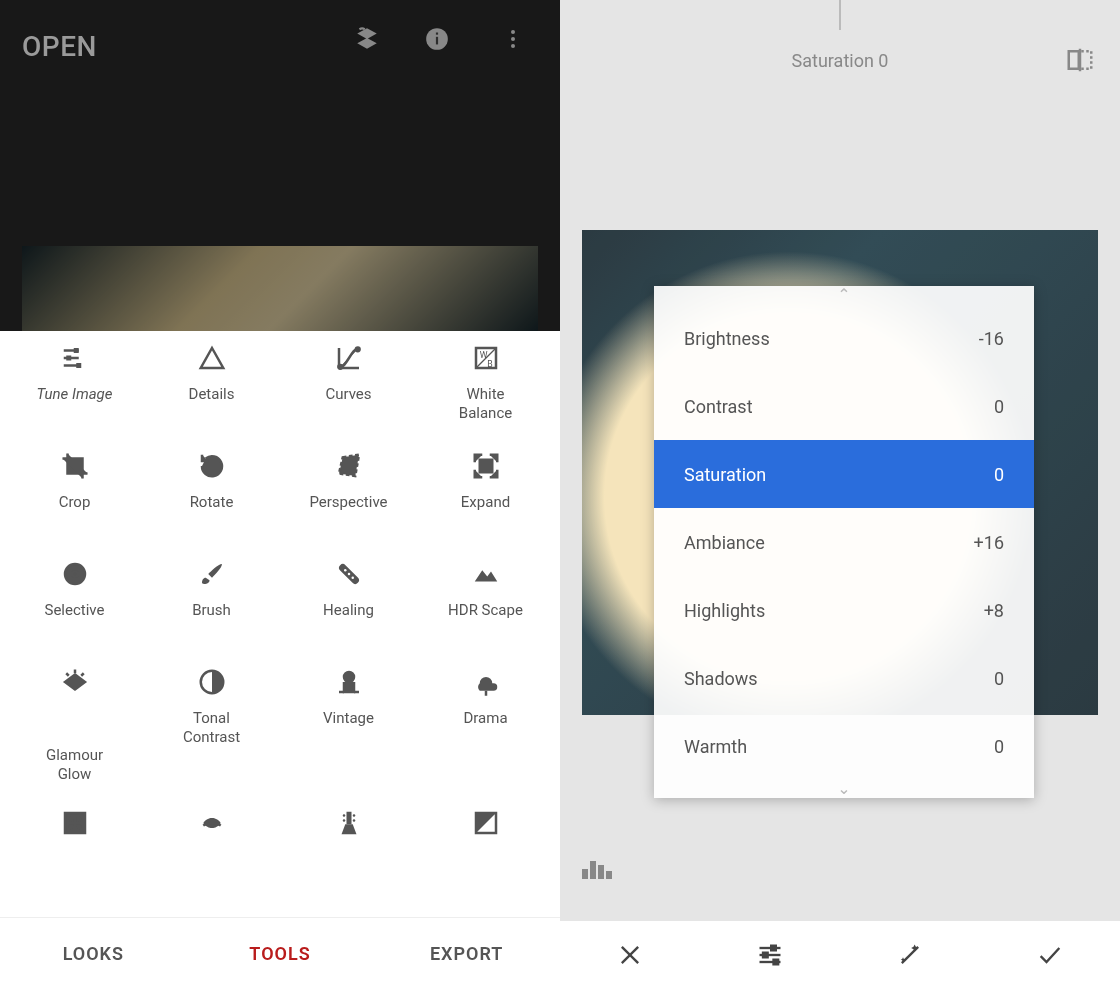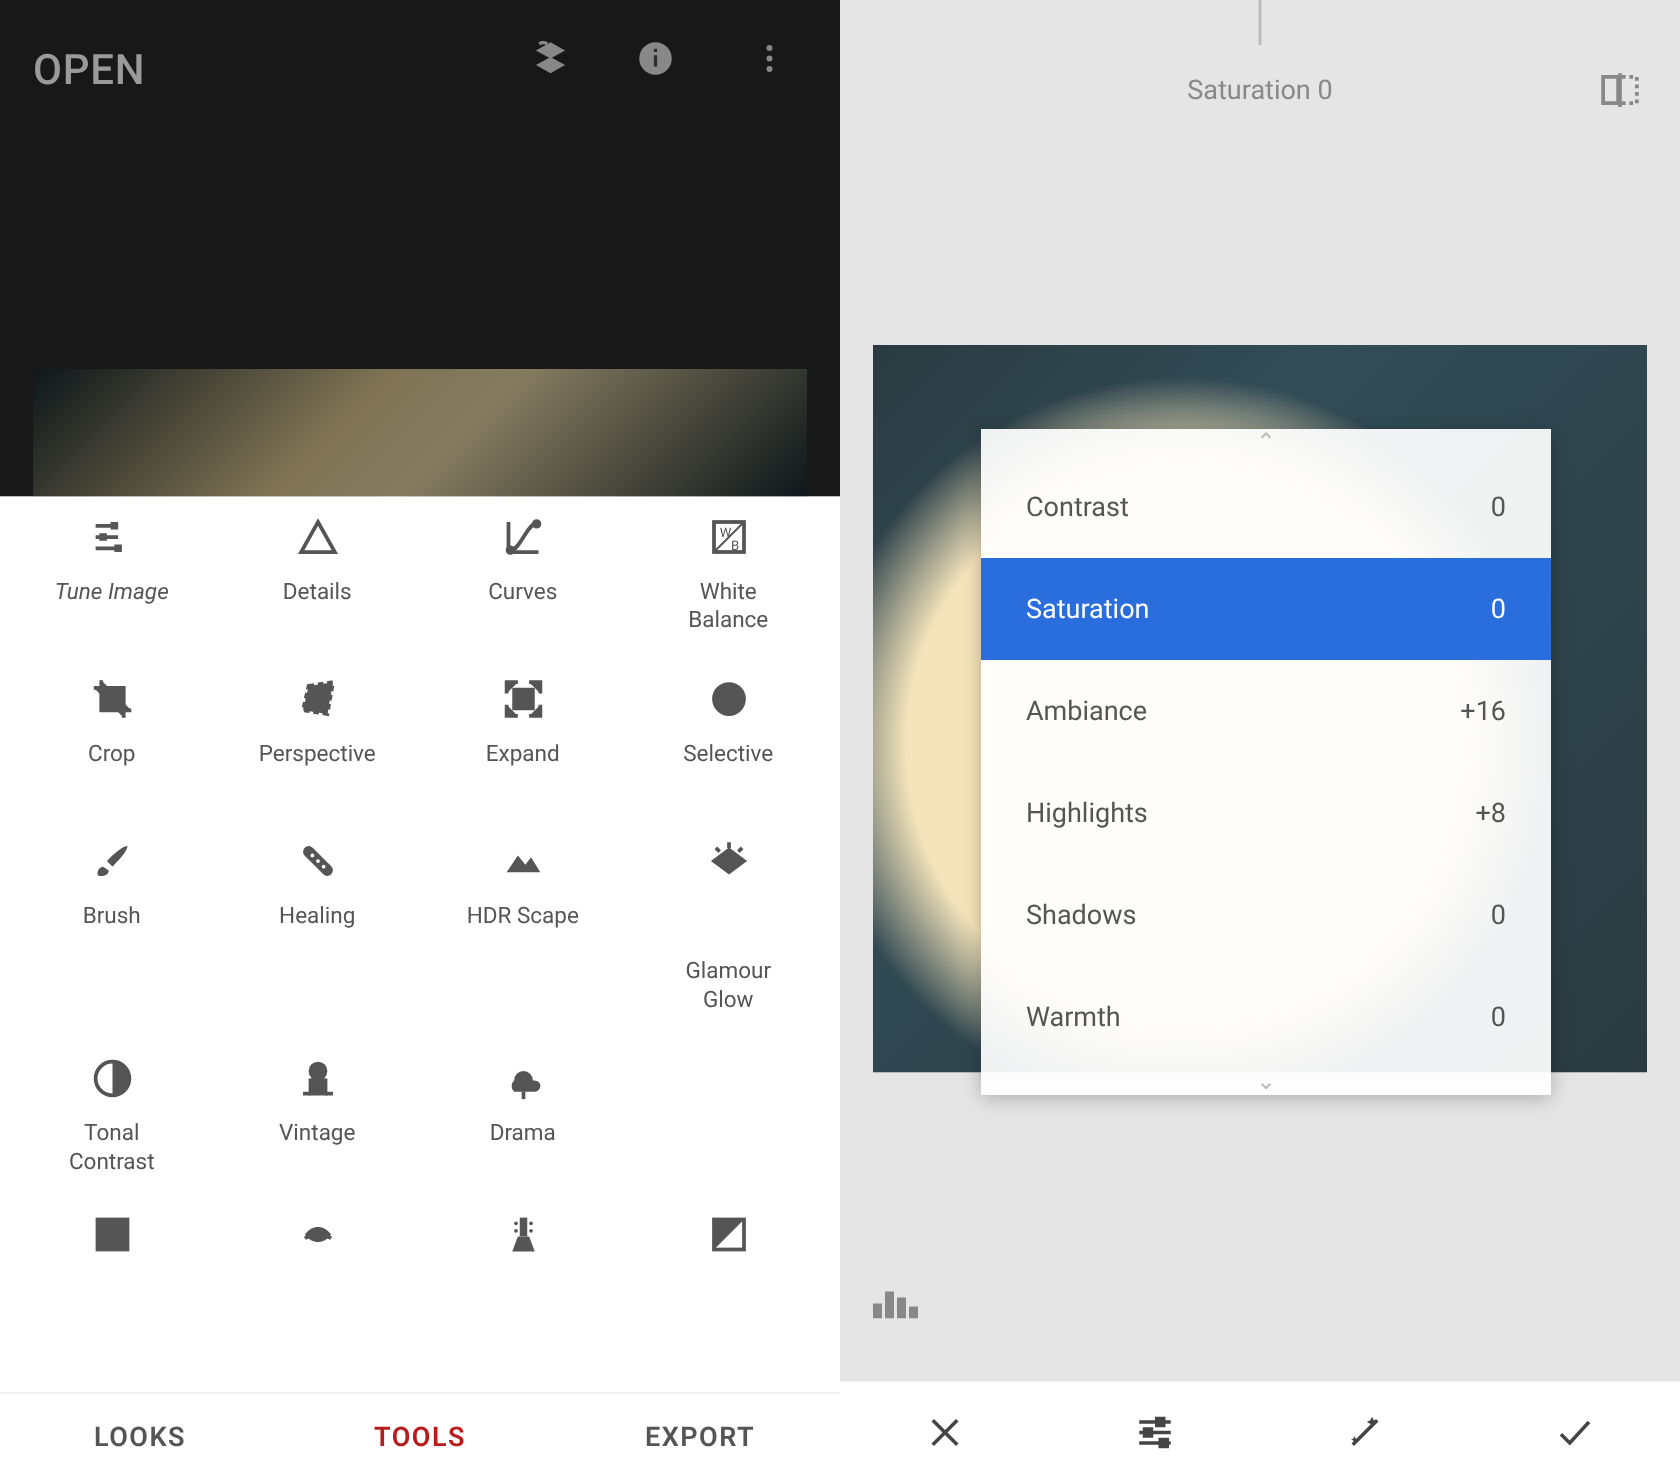--- a/index.html
+++ b/index.html
@@ -307,6 +307,10 @@
     <div class="chevron">⌃</div>
     <div id="adjust-list">
         <div class="row">
+          <span>Brightness</span>
+          <span class="val">-16</span>
+        </div>
+        <div class="row">
           <span>Contrast</span>
           <span class="val">0</span>
         </div>

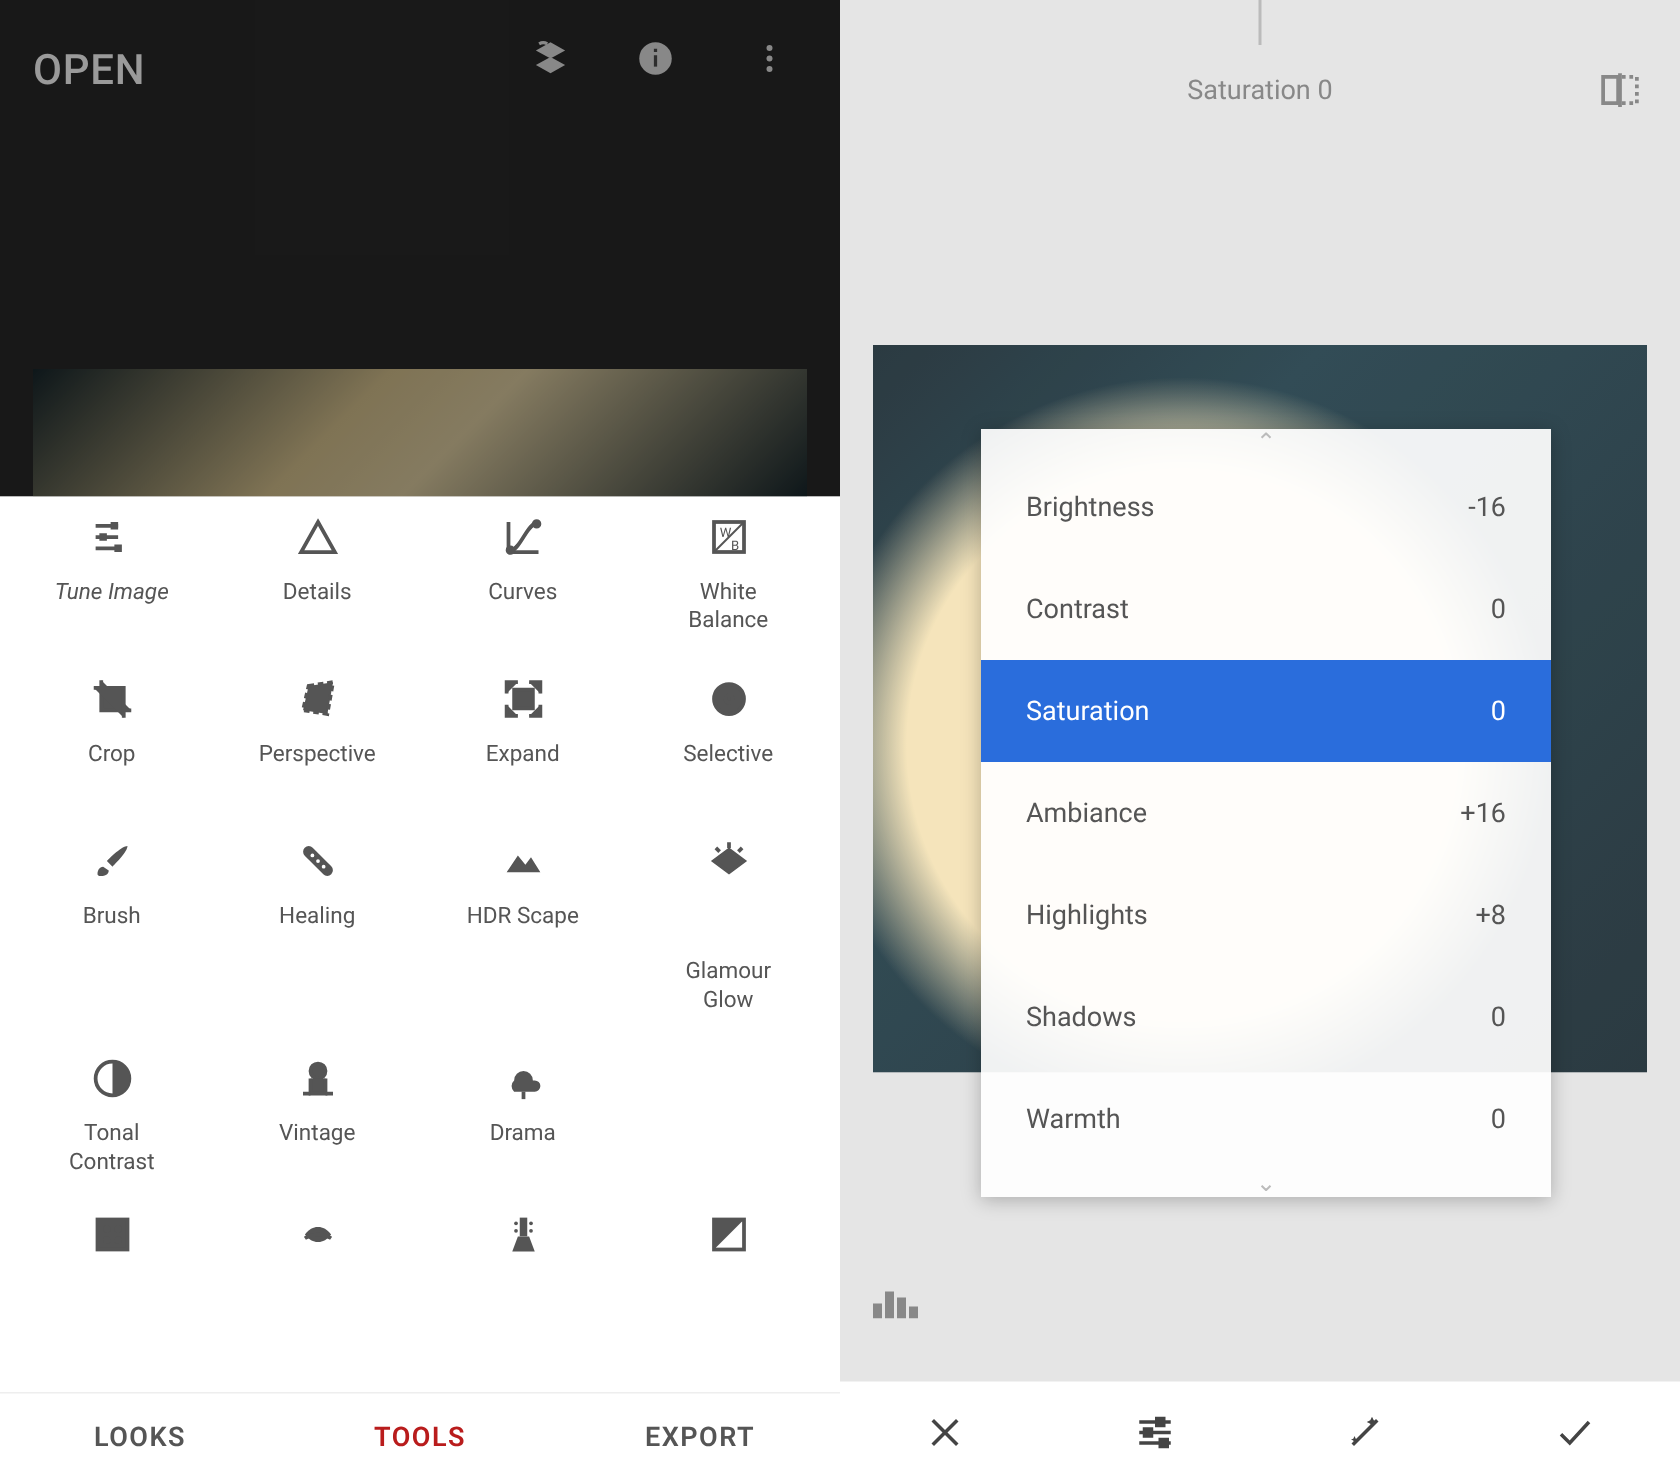--- a/index.html
+++ b/index.html
@@ -138,6 +138,15 @@
             </svg>
           </span>
           <span class="tool-label" style="white-space: pre-line;">Crop</span>
+        </div>
+        <div class="tool">
+          <span class="tool-icon">
+            <svg viewBox="0 0 24 24" fill="none" stroke="#555" stroke-width="2">
+              <path d="M4 12a8 8 0 1 0 3-6"></path>
+              <polyline points="4,3 4,8 9,8"></polyline>
+            </svg>
+          </span>
+          <span class="tool-label" style="white-space: pre-line;">Rotate</span>
         </div>
         <div class="tool">
           <span class="tool-icon">

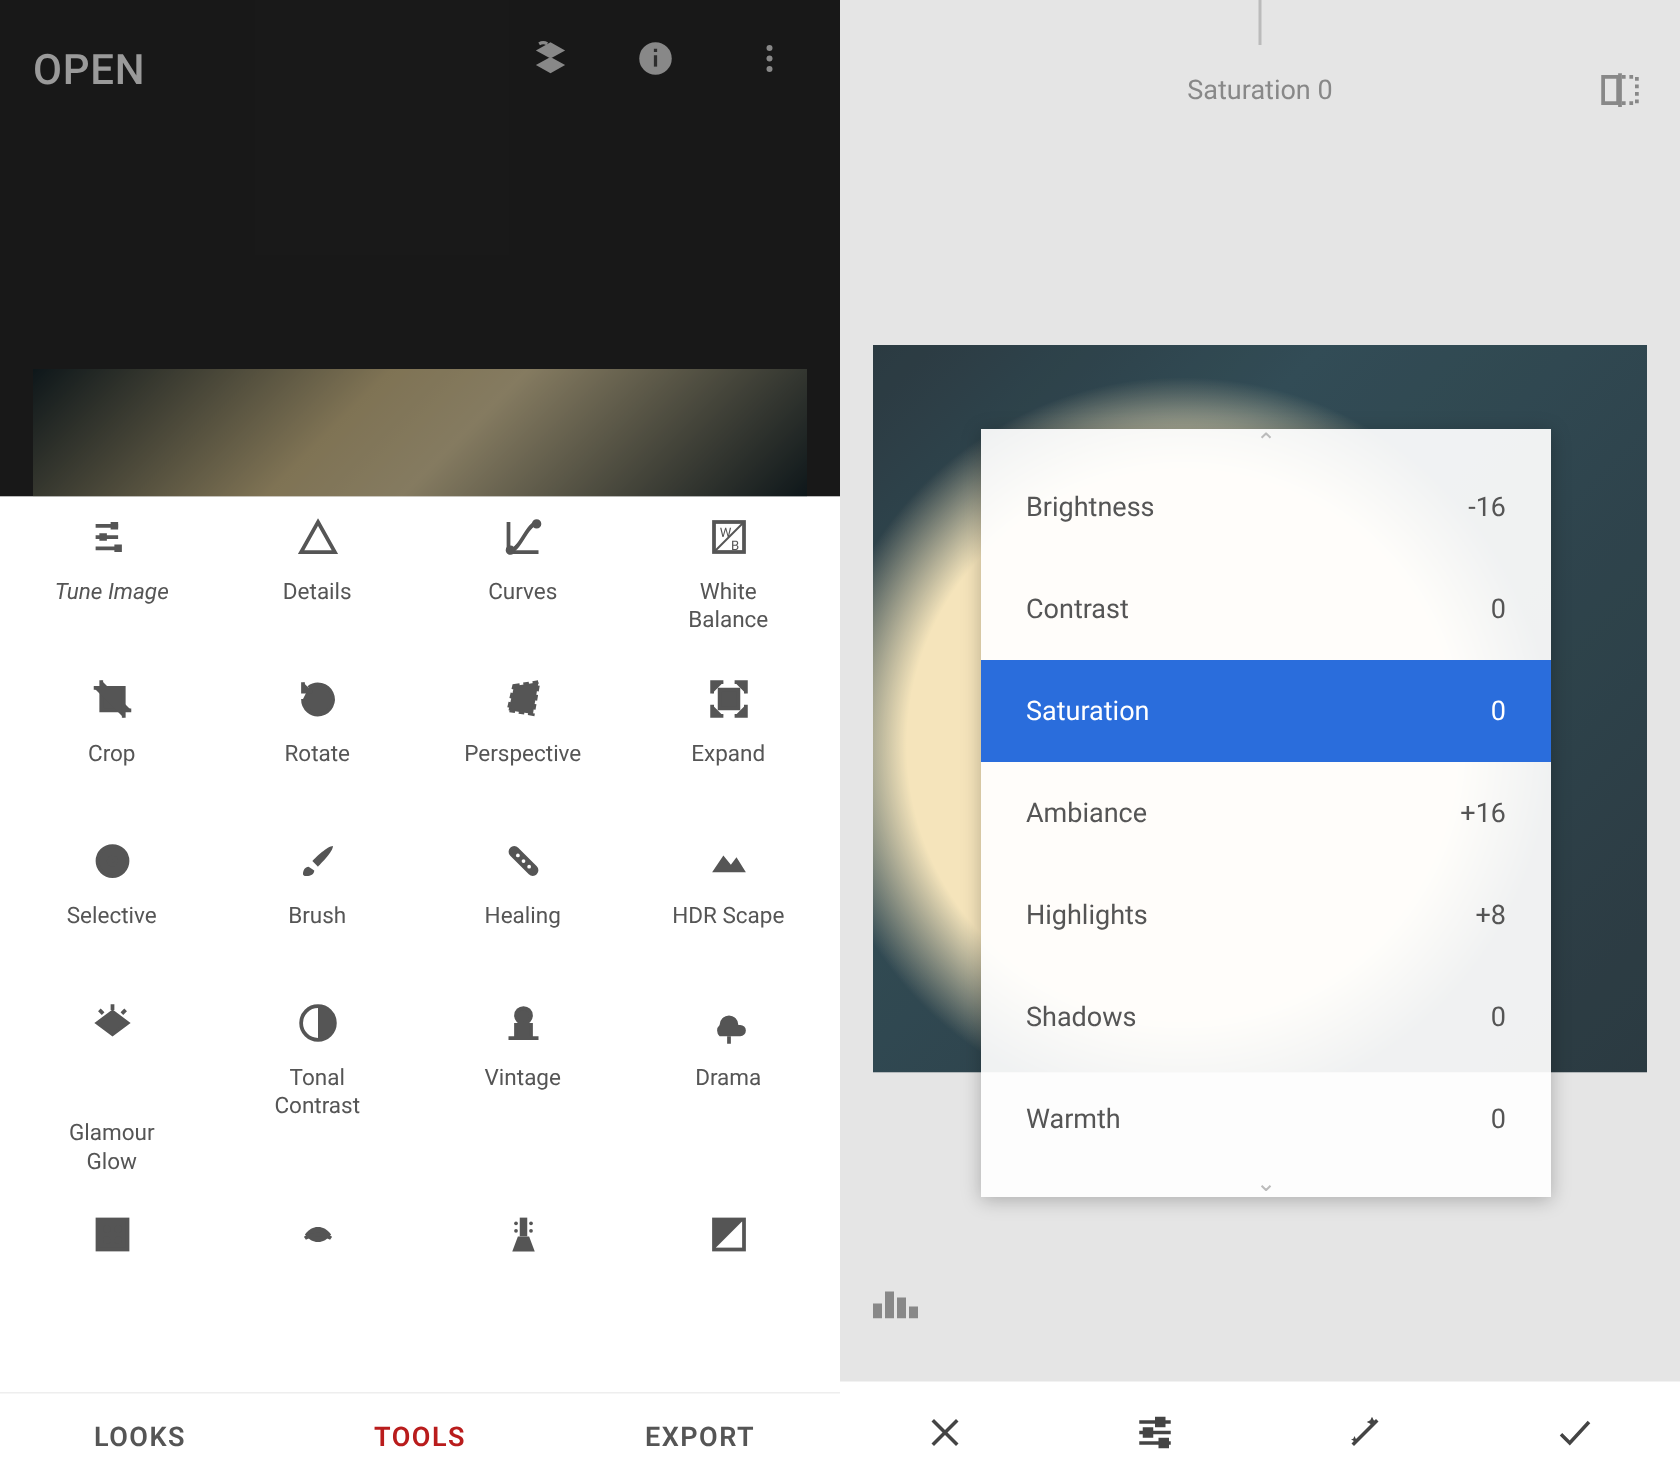--- a/index.html
+++ b/index.html
@@ -24,7 +24,7 @@
 .tool .tool-icon svg { width:30px; height:30px; fill:#555; }
 .tool .tool-label { font-size:15px; color:#555; line-height:1.25; min-height:38px; }
 
-.left .tabbar { position:absolute; bottom:0; left:0; width:560px; height:60px; background:#fff; border-top:1px solid #eee; display:flex; }
+.left .tabbar { position:absolute; bottom:0; left:0; width:560px; height:71px; background:#fff; border-top:1px solid #eee; display:flex; }
 .left .tabbar>div { flex:1; display:flex; align-items:center; justify-content:center; font-size:18px; font-weight:600; letter-spacing:1px; color:#555; cursor:pointer; }
 .left .tabbar .active { color:#b91c1c; }
 

